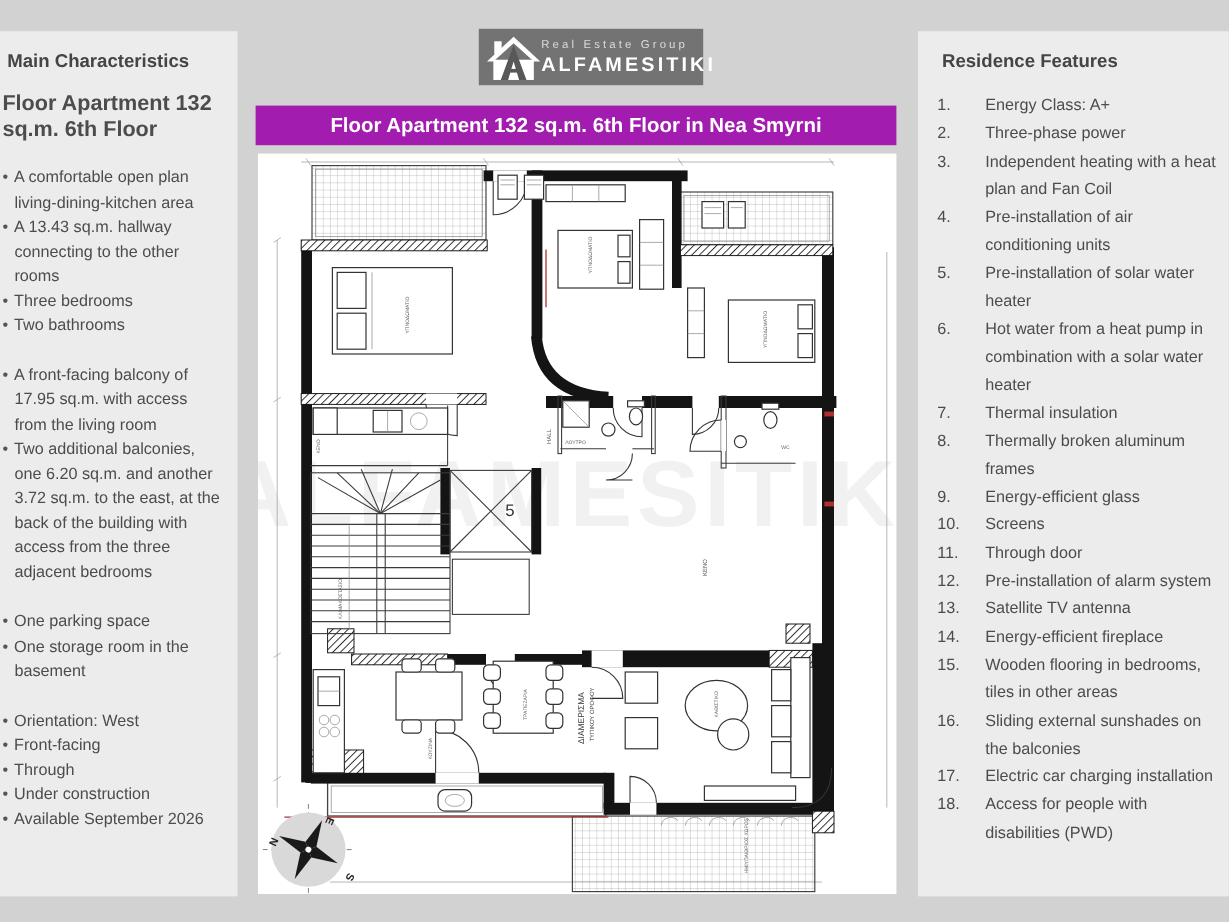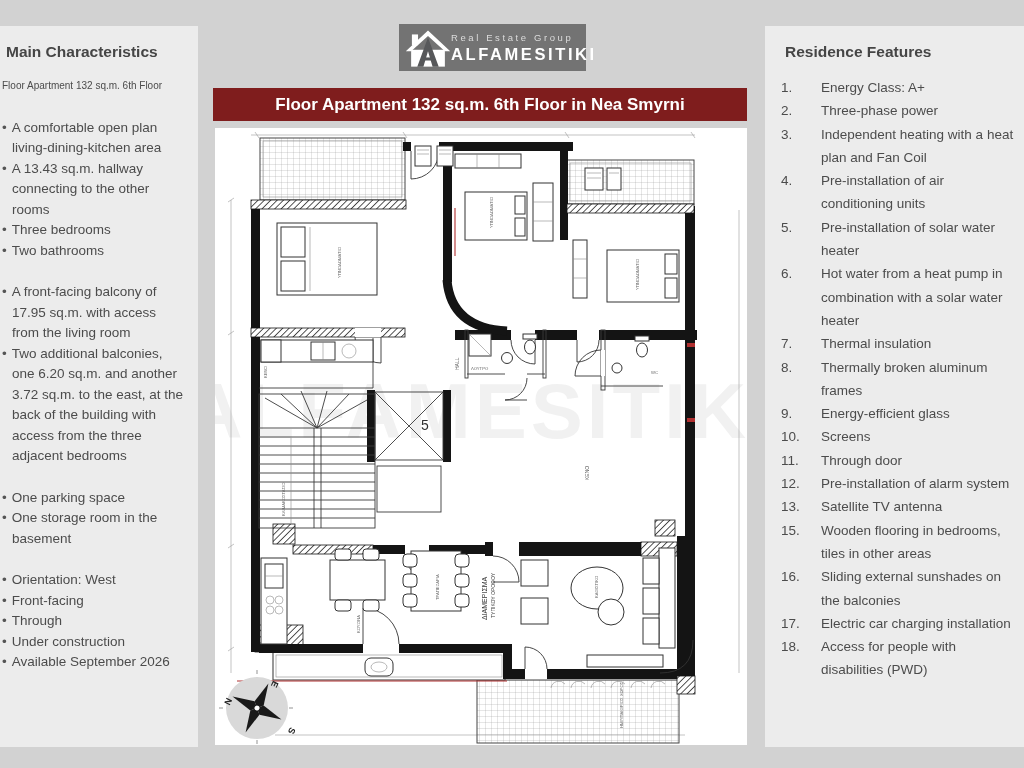--- a/index.html
+++ b/index.html
@@ -14,7 +14,7 @@
   #right-panel{left:765px;width:270px;}
   .panel-inner{padding:17px 12px 0 16px;}
   .panel-title{font-size:15.5px;font-weight:bold;color:#454545;margin:0 0 15px 4px;}
-  .subtitle{font-size:10px;line-height:20.5px;margin:0 0 21px 0;}
+  .subtitle{font-size:18px;line-height:20.5px;margin:0 0 21px 0;font-weight:bold;}
   ul.blist{list-style:none;margin:0 0 21px 0;padding:0;font-size:13.5px;line-height:20.5px;}
   ul.blist li{padding-left:10px;}
   ul.blist li::before{content:"\2022";margin-left:-10px;padding-right:5px;color:#555;}

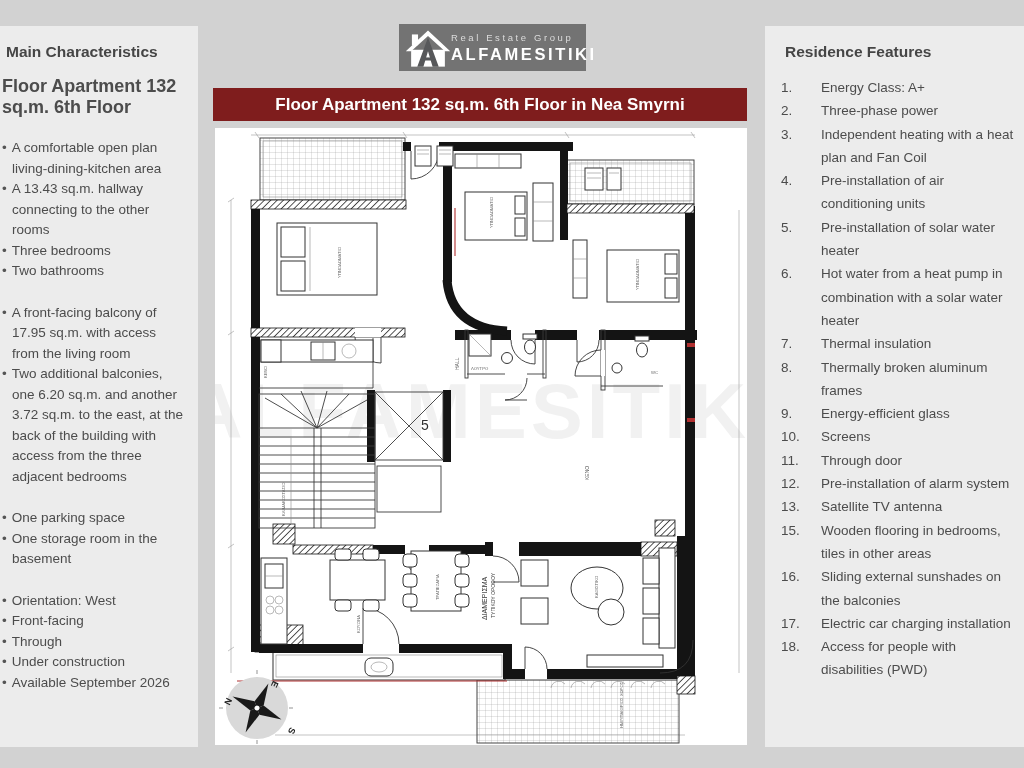--- a/index.html
+++ b/index.html
@@ -30,7 +30,7 @@
   .logo-top{font-size:9.5px;letter-spacing:2.6px;color:#dcdcdc;}
   .logo-bottom{font-size:16.5px;font-weight:bold;letter-spacing:2.6px;color:#ffffff;margin-top:2px;}
 
-  #title-bar{position:absolute;left:213px;top:88px;width:534px;height:33px;background:#7f1d1d;
+  #title-bar{position:absolute;left:213px;top:88px;width:534px;height:33px;background:#a21caf;
              color:#fff;font-size:17px;font-weight:bold;display:flex;align-items:center;
              justify-content:center;}
 

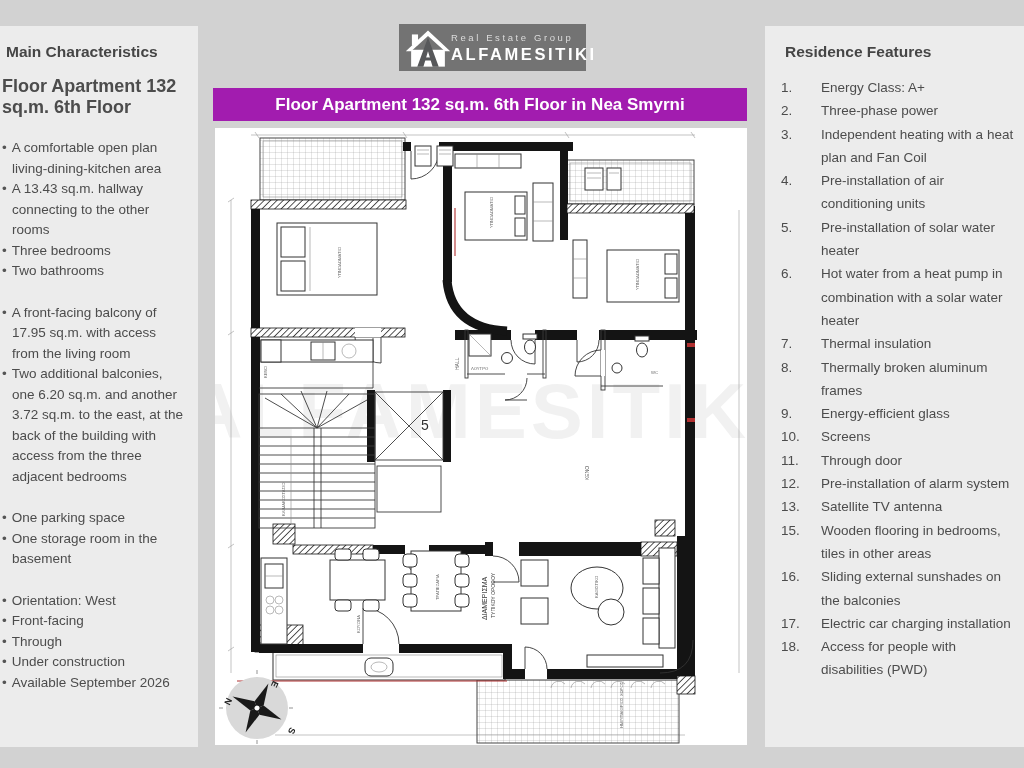--- a/index.html
+++ b/index.html
@@ -454,6 +454,10 @@
           <span class="txt">Satellite TV antenna</span>
         </li>
         <li>
+          <span class="num">14.</span>
+          <span class="txt">Energy-efficient fireplace</span>
+        </li>
+        <li>
           <span class="num">15.</span>
           <span class="txt">Wooden flooring in bedrooms, tiles in other areas</span>
         </li>

